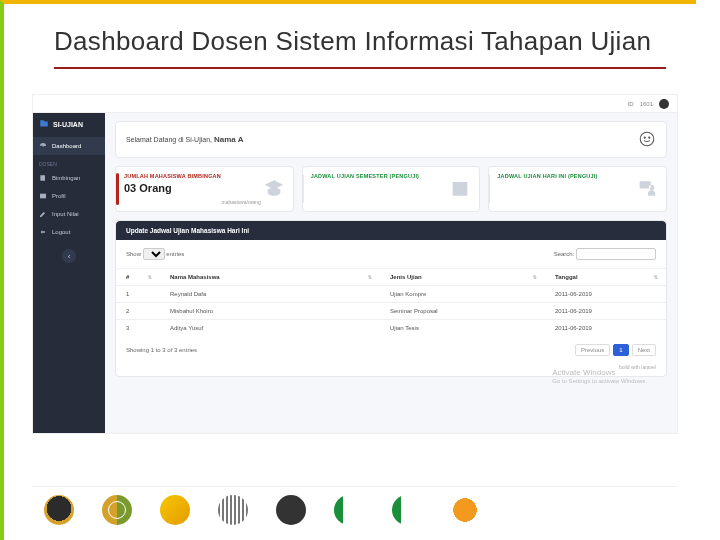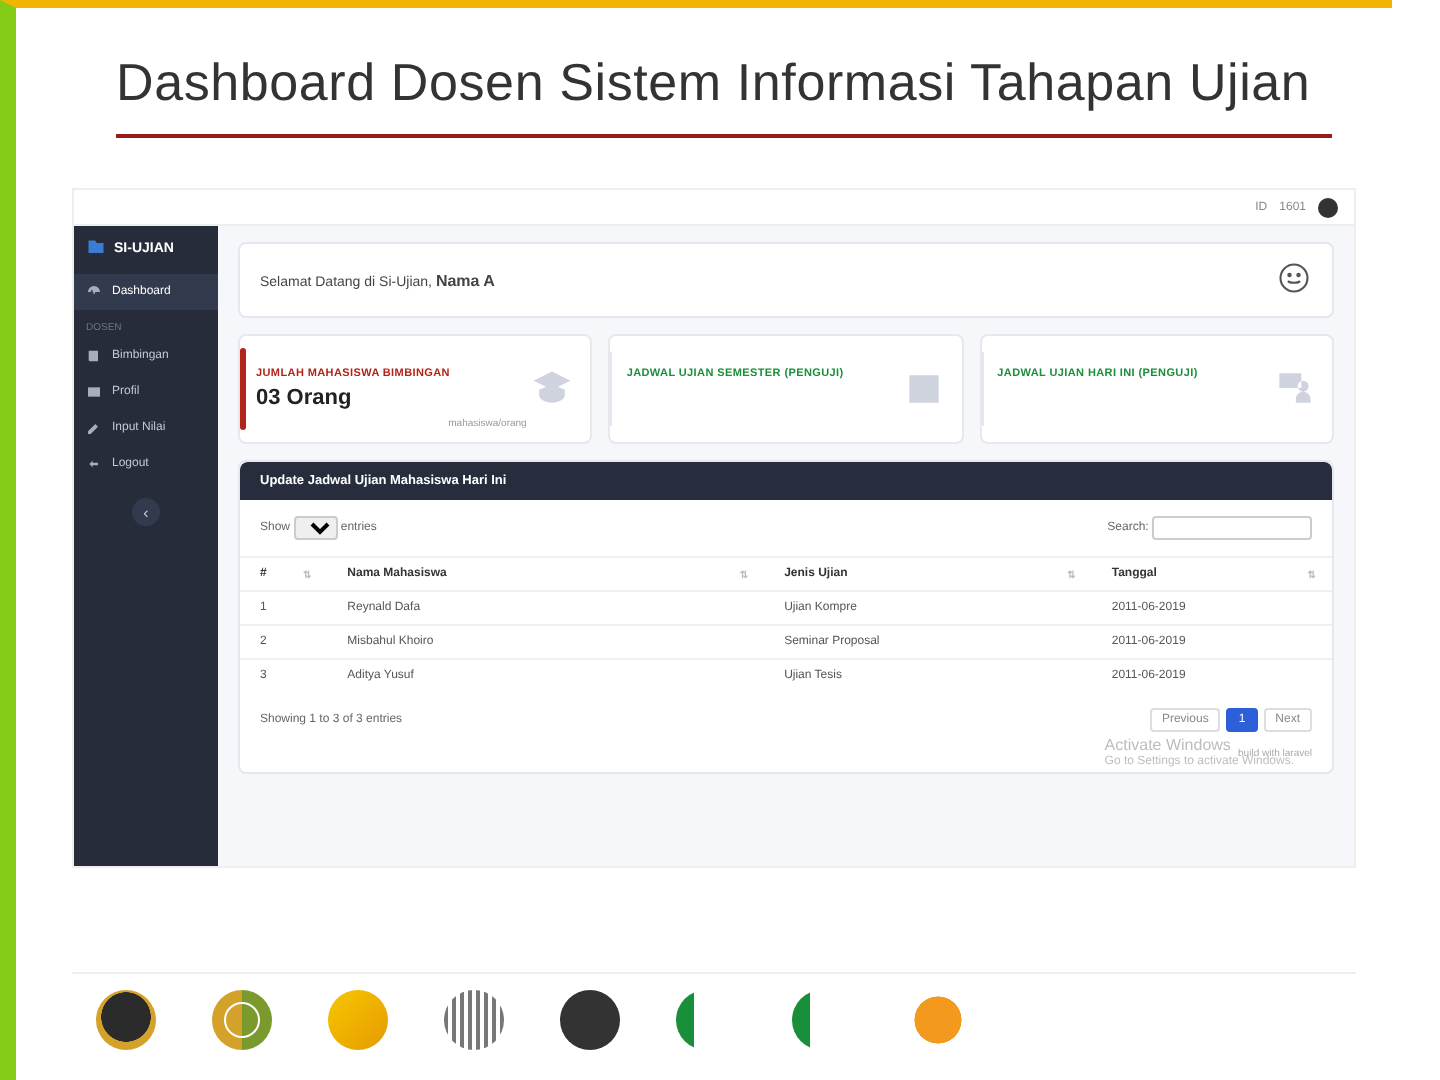--- a/index.html
+++ b/index.html
@@ -4,7 +4,7 @@
 <style>
 *{box-sizing:border-box;margin:0;padding:0;font-family:Arial,Helvetica,sans-serif}
 body{background:#fff}
-.slide{width:696px;height:540px;position:relative;border-left:8px solid #84cc16;border-top:4px solid #f1b400}
+.slide{width:696px;height:540px;position:relative;border-left:4px solid #84cc16;border-top:4px solid #f1b400}
 .slide-title{font-size:26px;font-weight:300;color:#333;padding:22px 0 10px 50px;letter-spacing:.3px}
 .hr{height:2px;background:#9a1b1b;margin:0 30px 8px 50px}
 .screenshot{position:absolute;left:28px;right:18px;top:90px;height:340px;border:1px solid #eee;background:#f6f7fa;font-size:7px;color:#444;overflow:hidden}

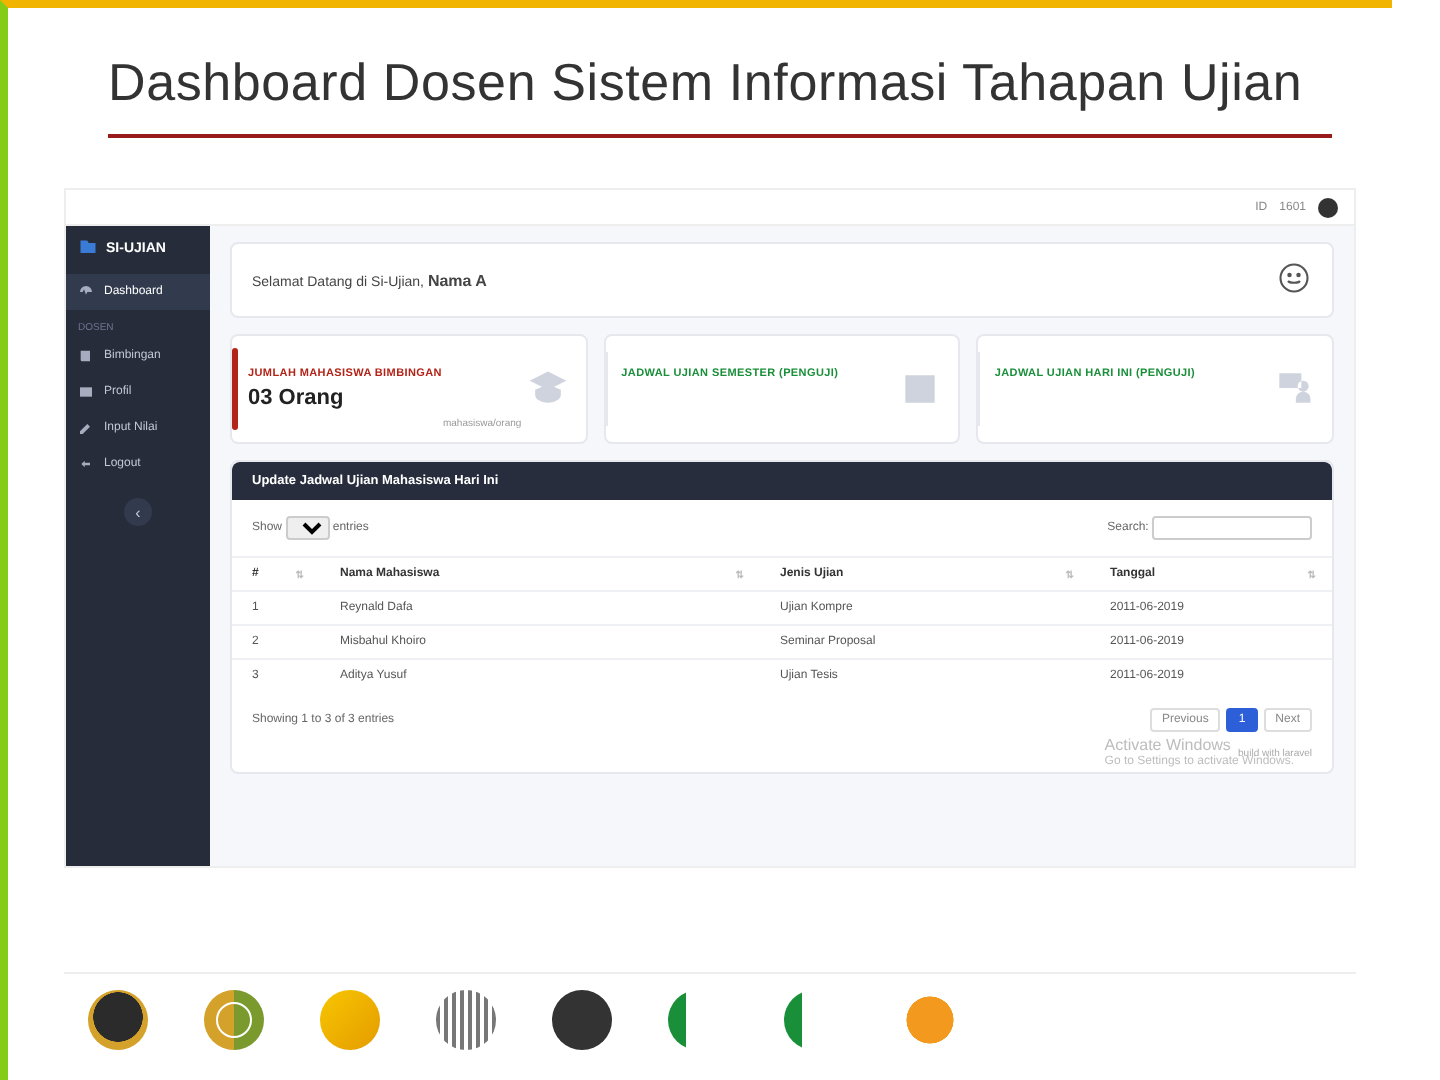--- a/index.html
+++ b/index.html
@@ -27,7 +27,7 @@
 .welcome b{font-size:8px}
 .smile svg{width:18px;height:18px;stroke:#555;fill:none;stroke-width:1.4}
 .stats{display:flex;gap:8px}
-.stat{flex:1;background:#fff;border:1px solid #e6e8ee;border-radius:4px;padding:16px 8px;position:relative;min-height:46px}
+.stat{flex:1;background:#fff;border:1px solid #e6e8ee;border-radius:4px;padding:6px 8px;position:relative;min-height:46px}
 .stat .t{font-size:5.5px;font-weight:700;letter-spacing:.2px}
 .stat .t.red{color:#b32418}
 .stat .t.green{color:#1a8f3a}

